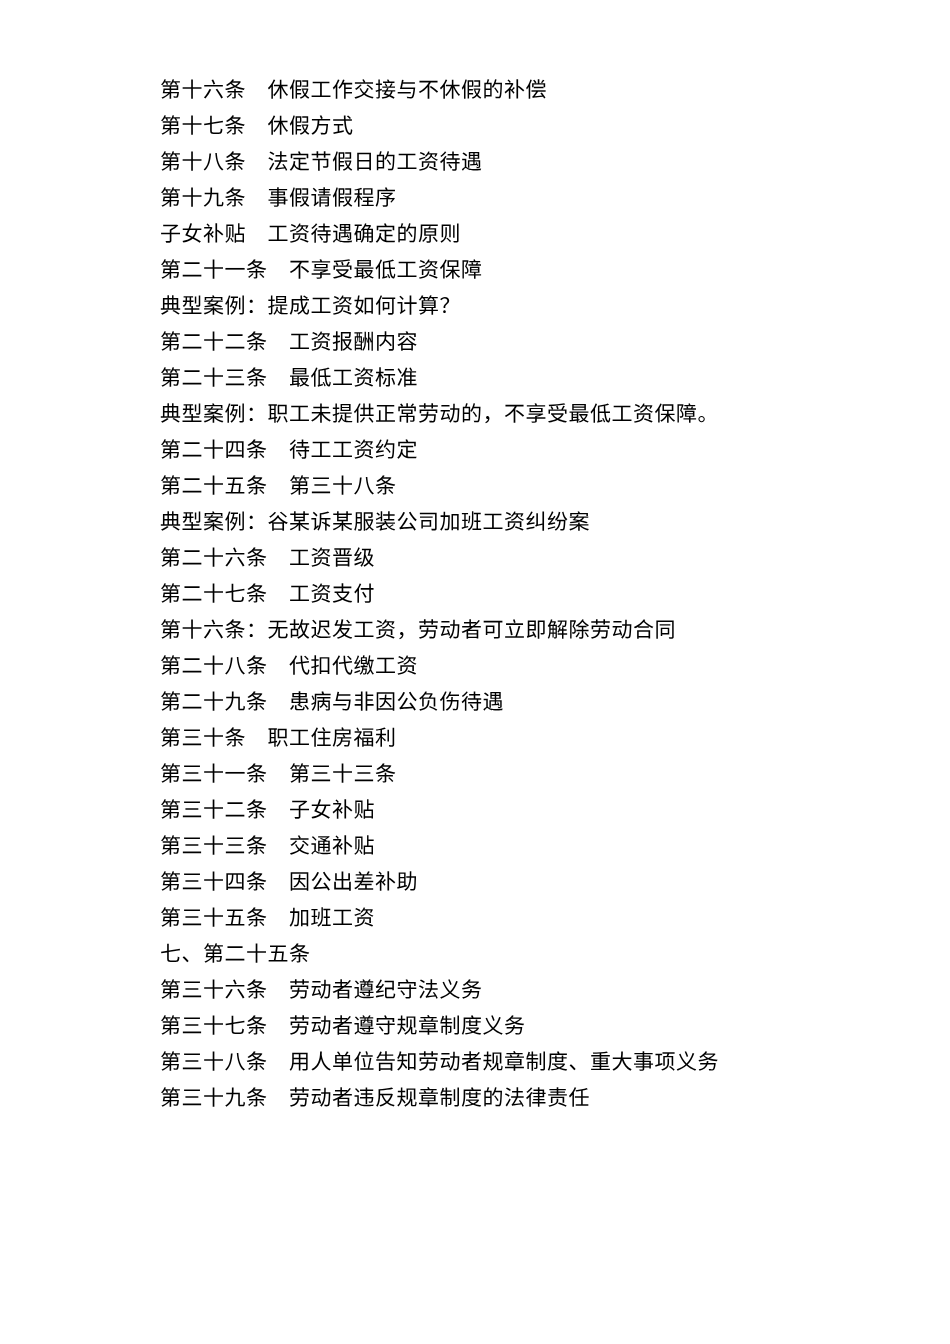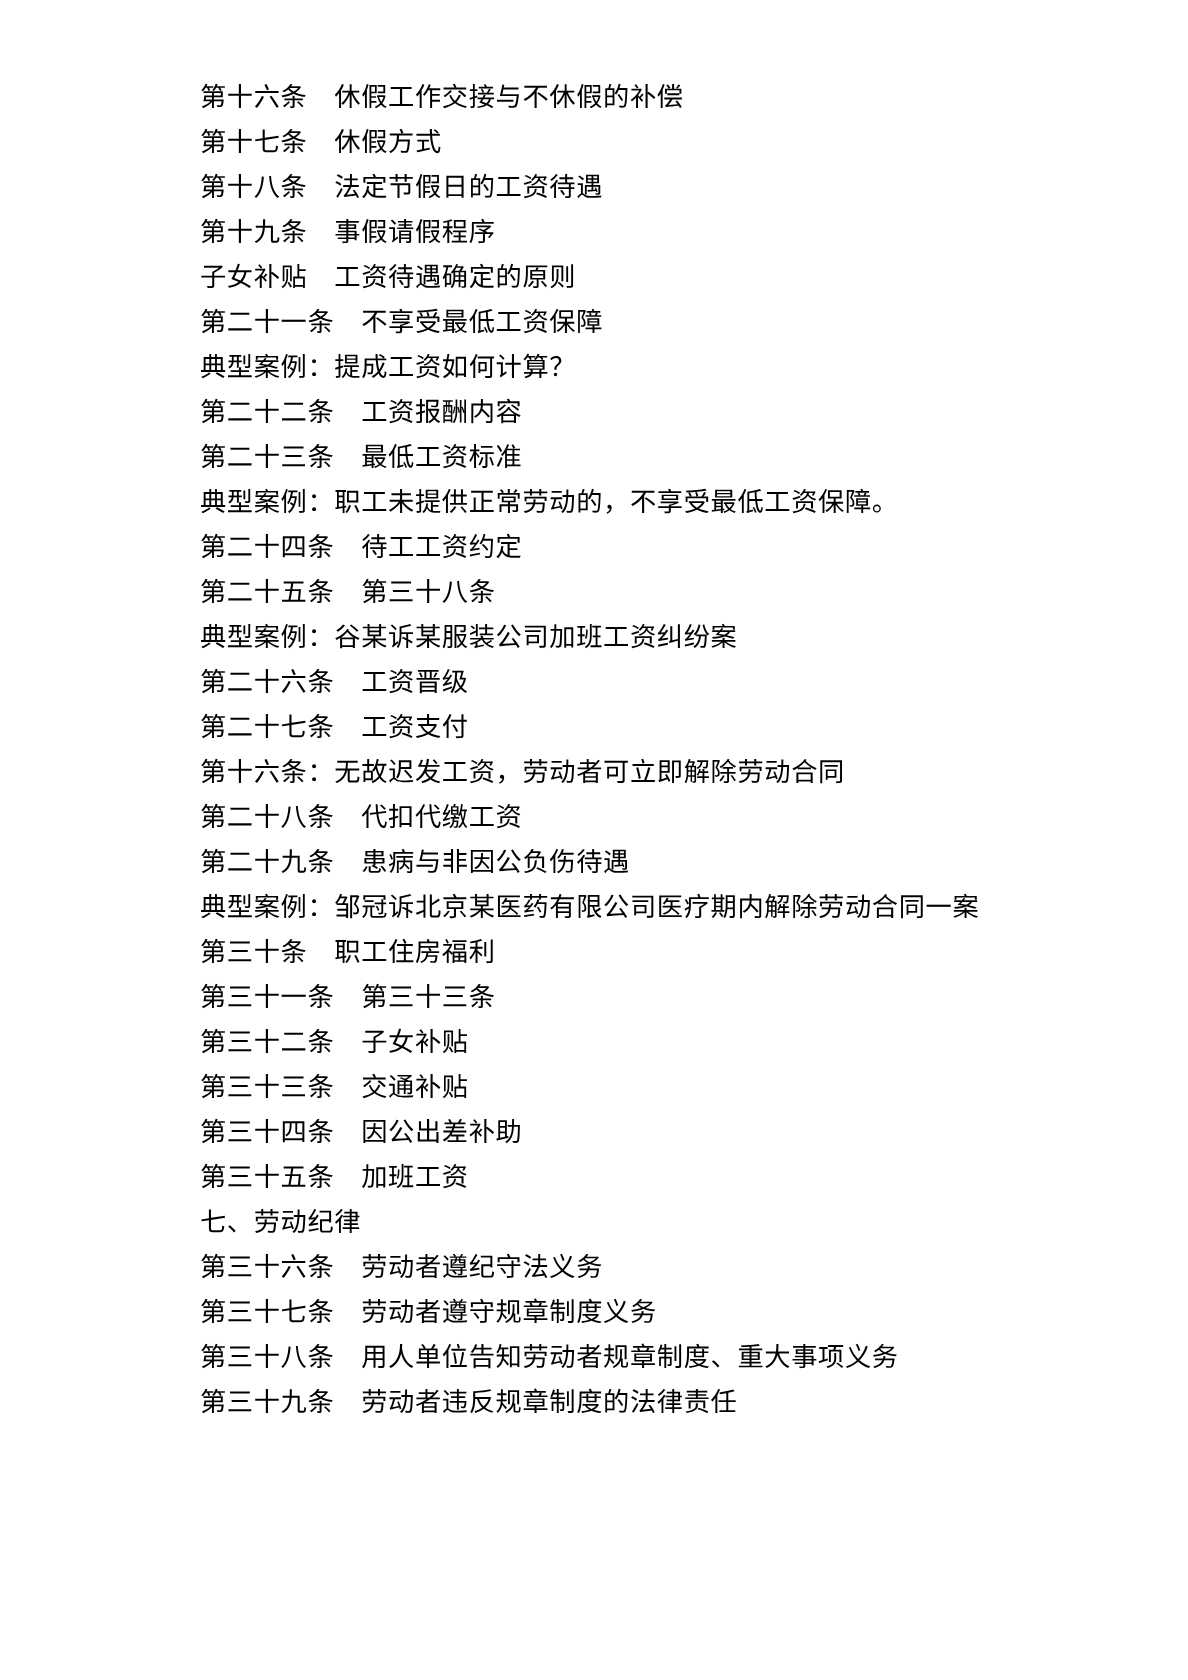--- a/index.html
+++ b/index.html
@@ -12,7 +12,7 @@
     position: relative;
     width: 950px;
     height: 1136px;
-    margin: 0 auto;
+    margin: 12px auto;
     background: #ffffff;
     box-sizing: border-box;
     padding: 60px 118px 0 118px;

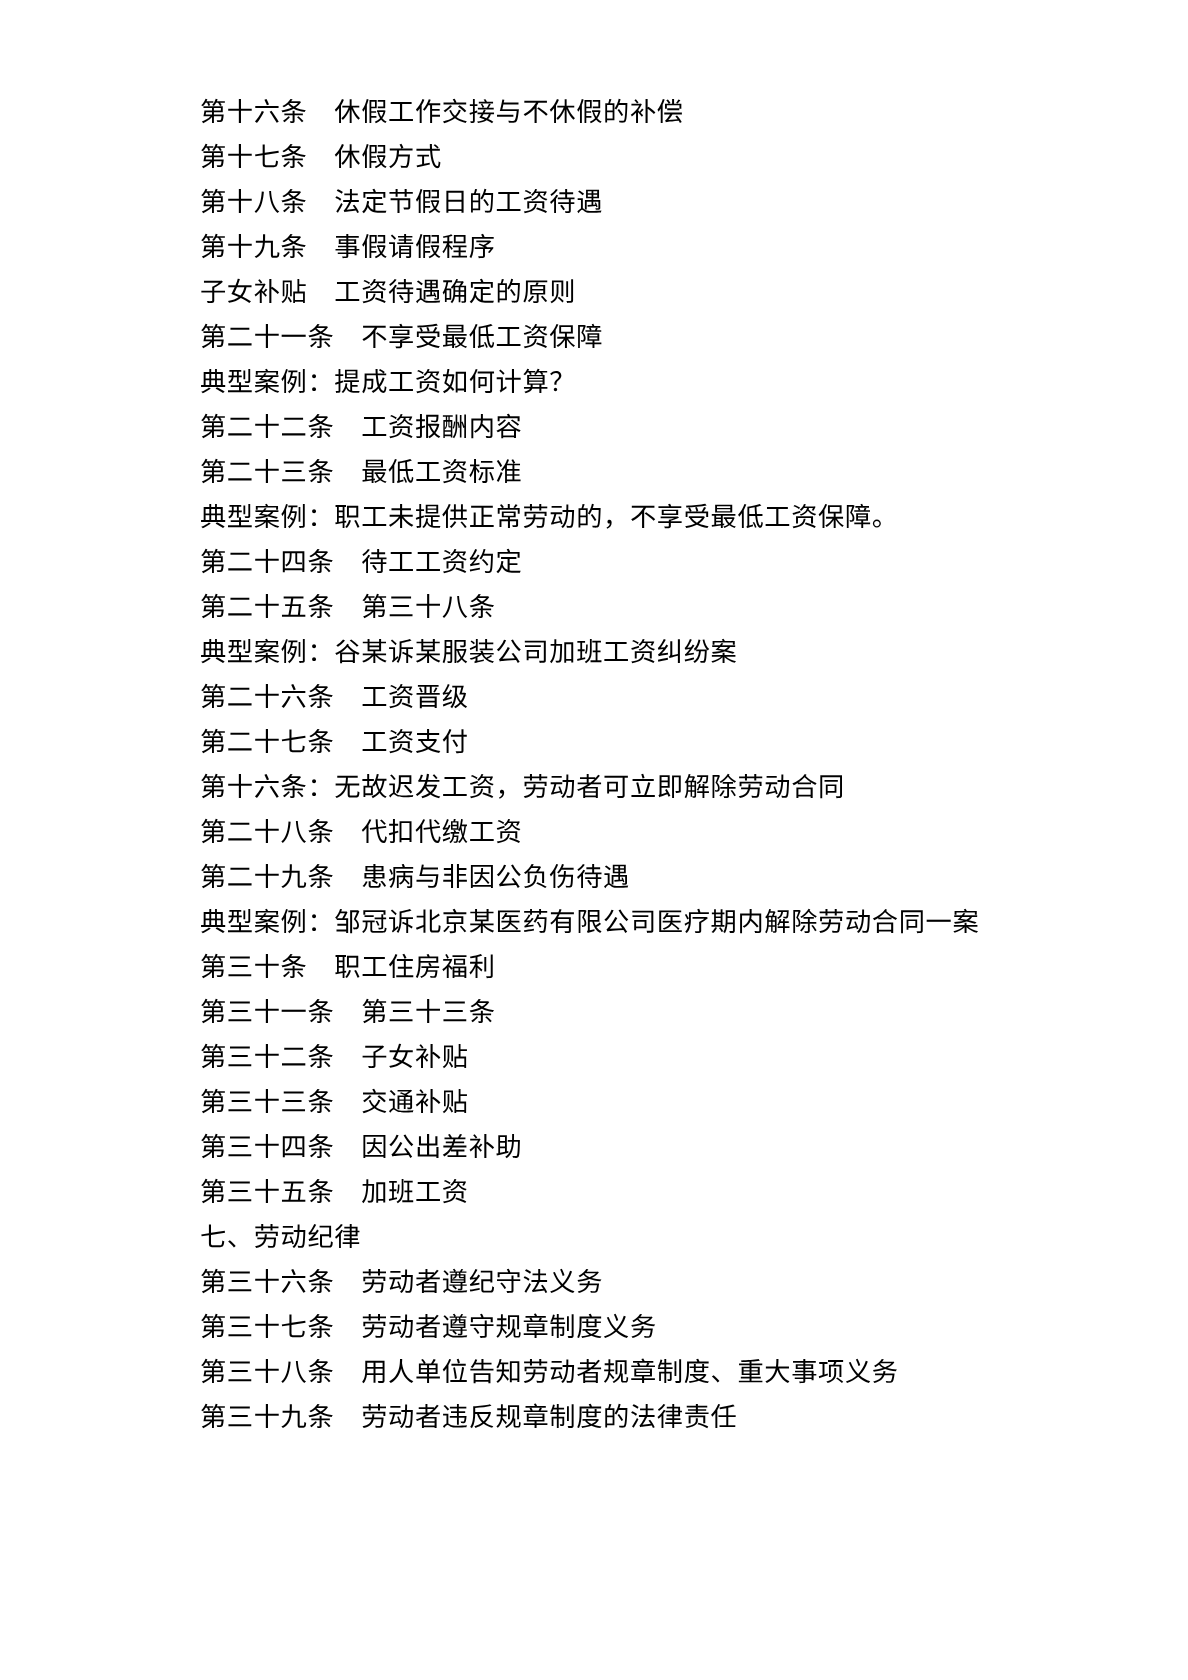--- a/index.html
+++ b/index.html
@@ -59,7 +59,6 @@
       <p class="toc-line">第十六条：无故迟发工资，劳动者可立即解除劳动合同</p>
       <p class="toc-line">第二十八条　代扣代缴工资</p>
       <p class="toc-line">第二十九条　患病与非因公负伤待遇</p>
-      <p class="toc-line">典型案例：邹冠诉北京某医药有限公司医疗期内解除劳动合同一案</p>
       <p class="toc-line">第三十条　职工住房福利</p>
       <p class="toc-line">第三十一条　第三十三条</p>
       <p class="toc-line">第三十二条　子女补贴</p>

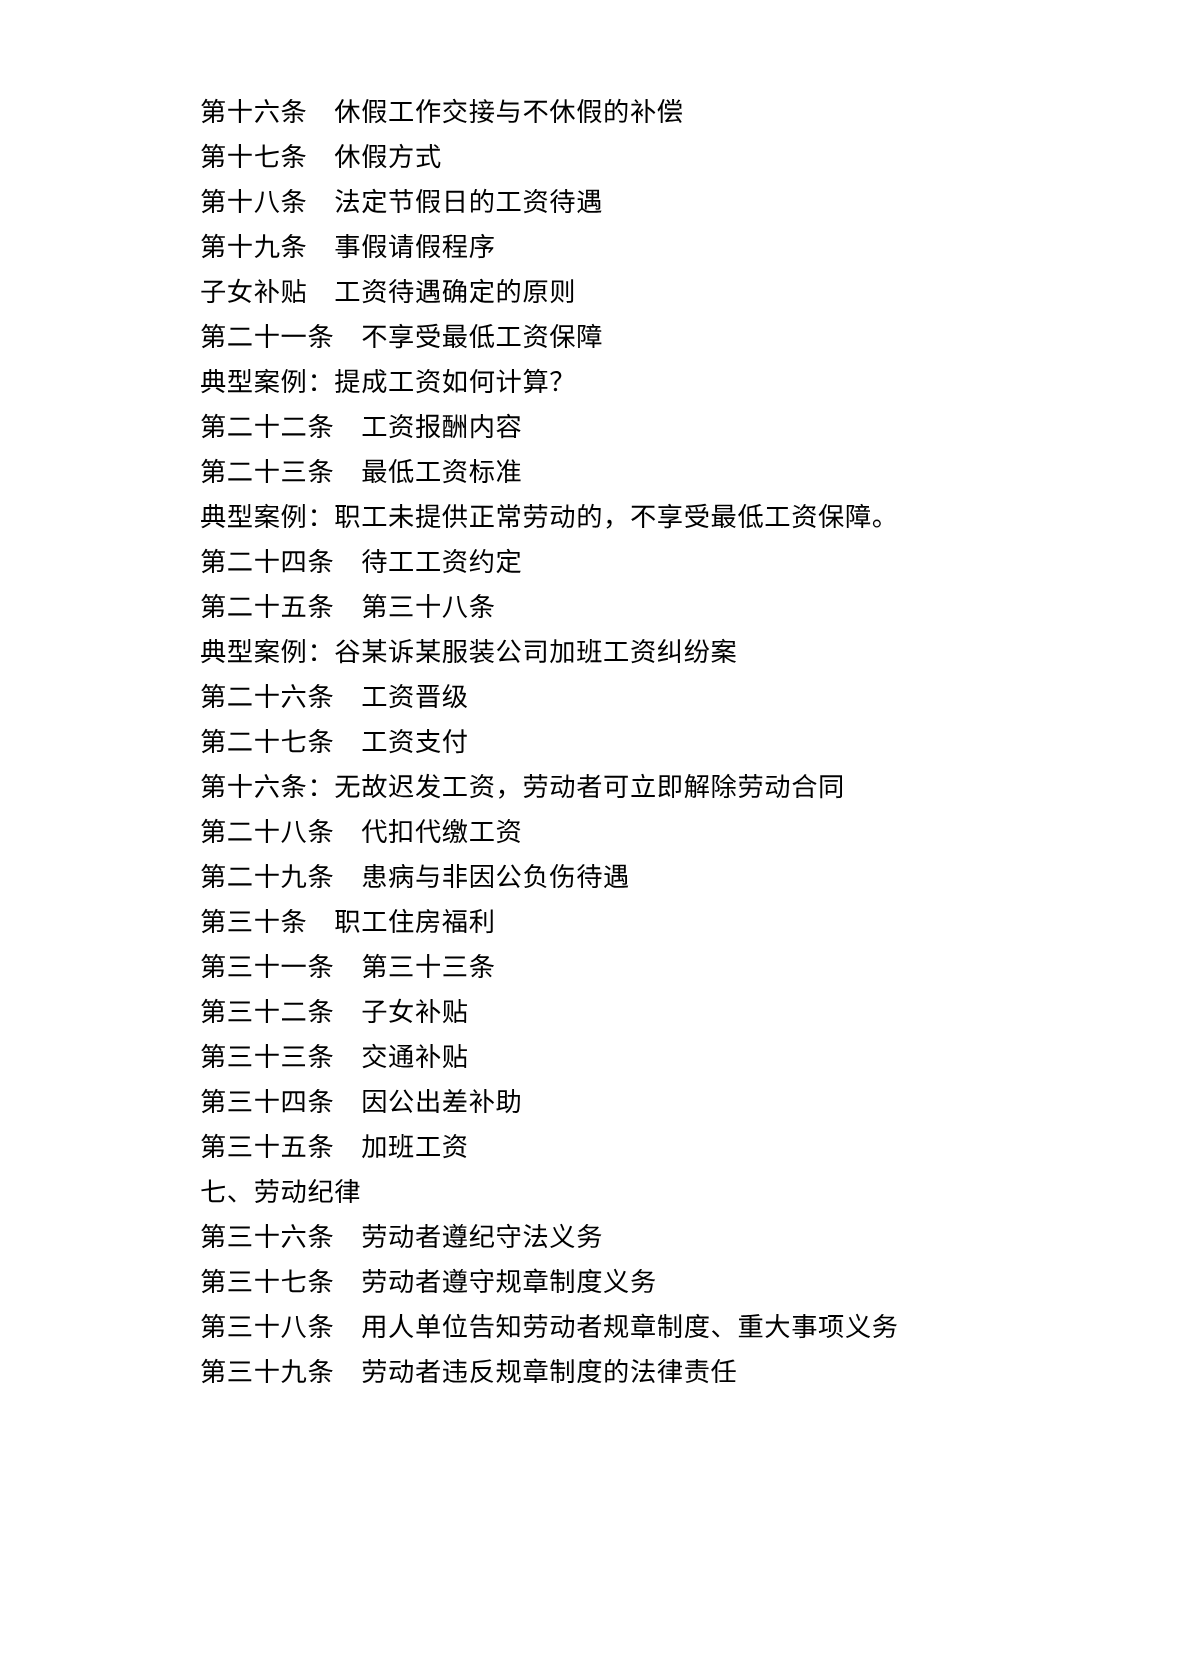--- a/index.html
+++ b/index.html
@@ -65,7 +65,7 @@
       <p class="toc-line">第三十三条　交通补贴</p>
       <p class="toc-line">第三十四条　因公出差补助</p>
       <p class="toc-line">第三十五条　加班工资</p>
-      <p class="toc-line">七、劳动纪律</p>
+      <p class="toc-line">七、第二十五条</p>
       <p class="toc-line">第三十六条　劳动者遵纪守法义务</p>
       <p class="toc-line">第三十七条　劳动者遵守规章制度义务</p>
       <p class="toc-line">第三十八条　用人单位告知劳动者规章制度、重大事项义务</p>

